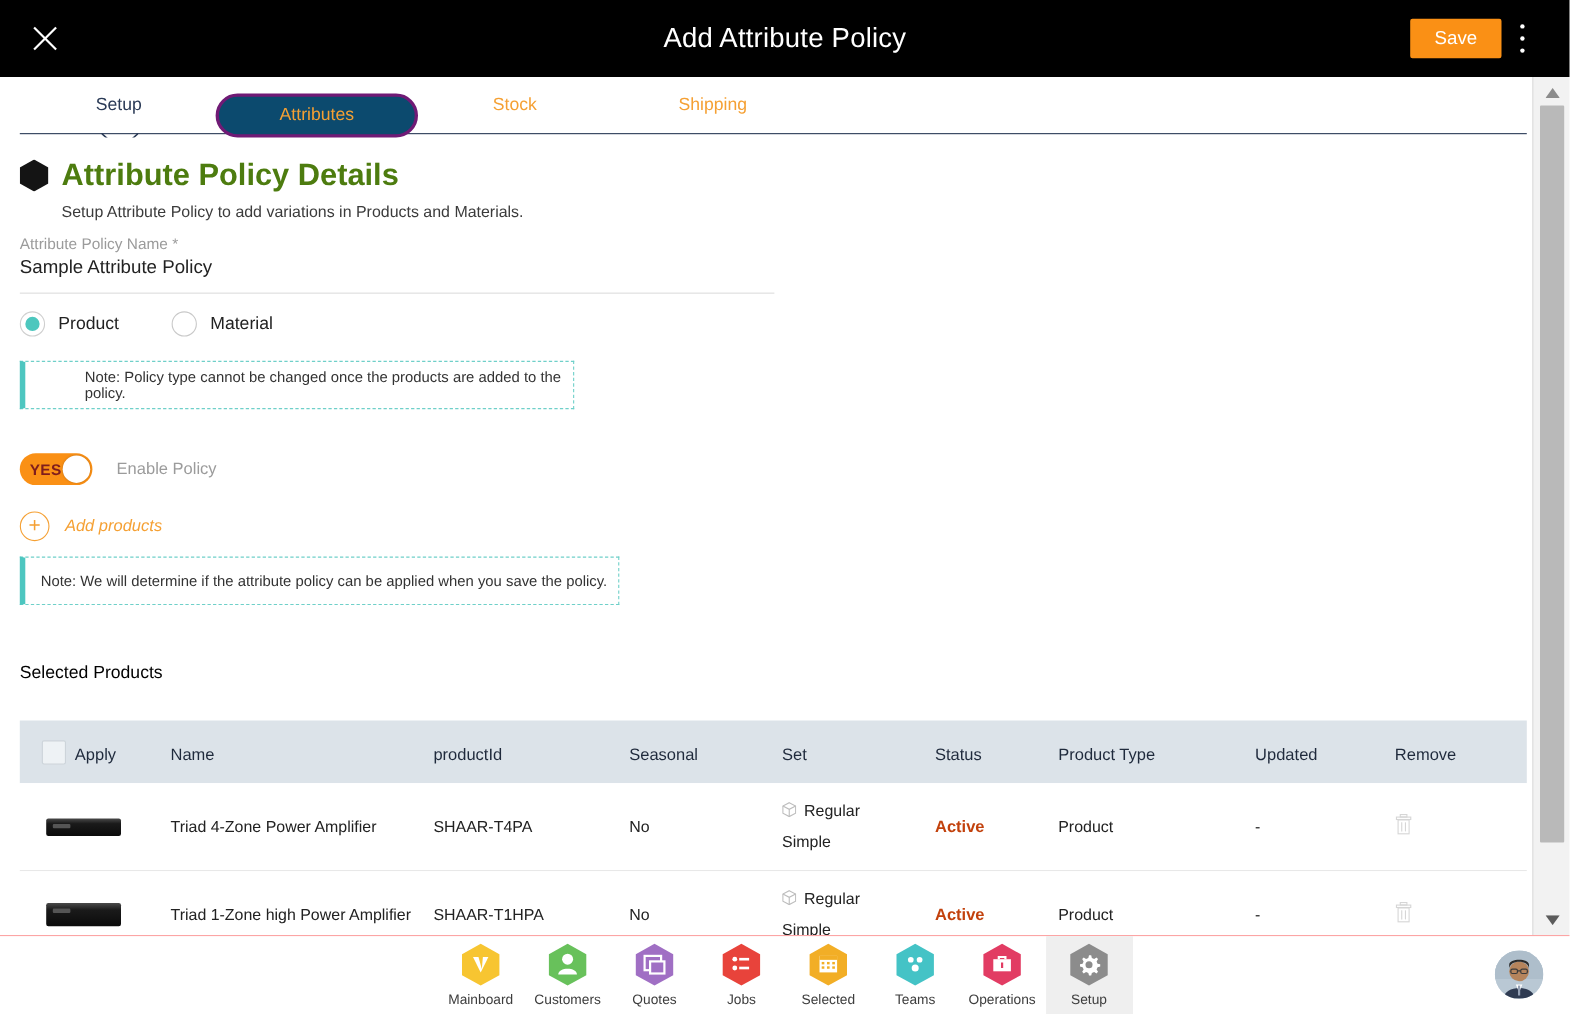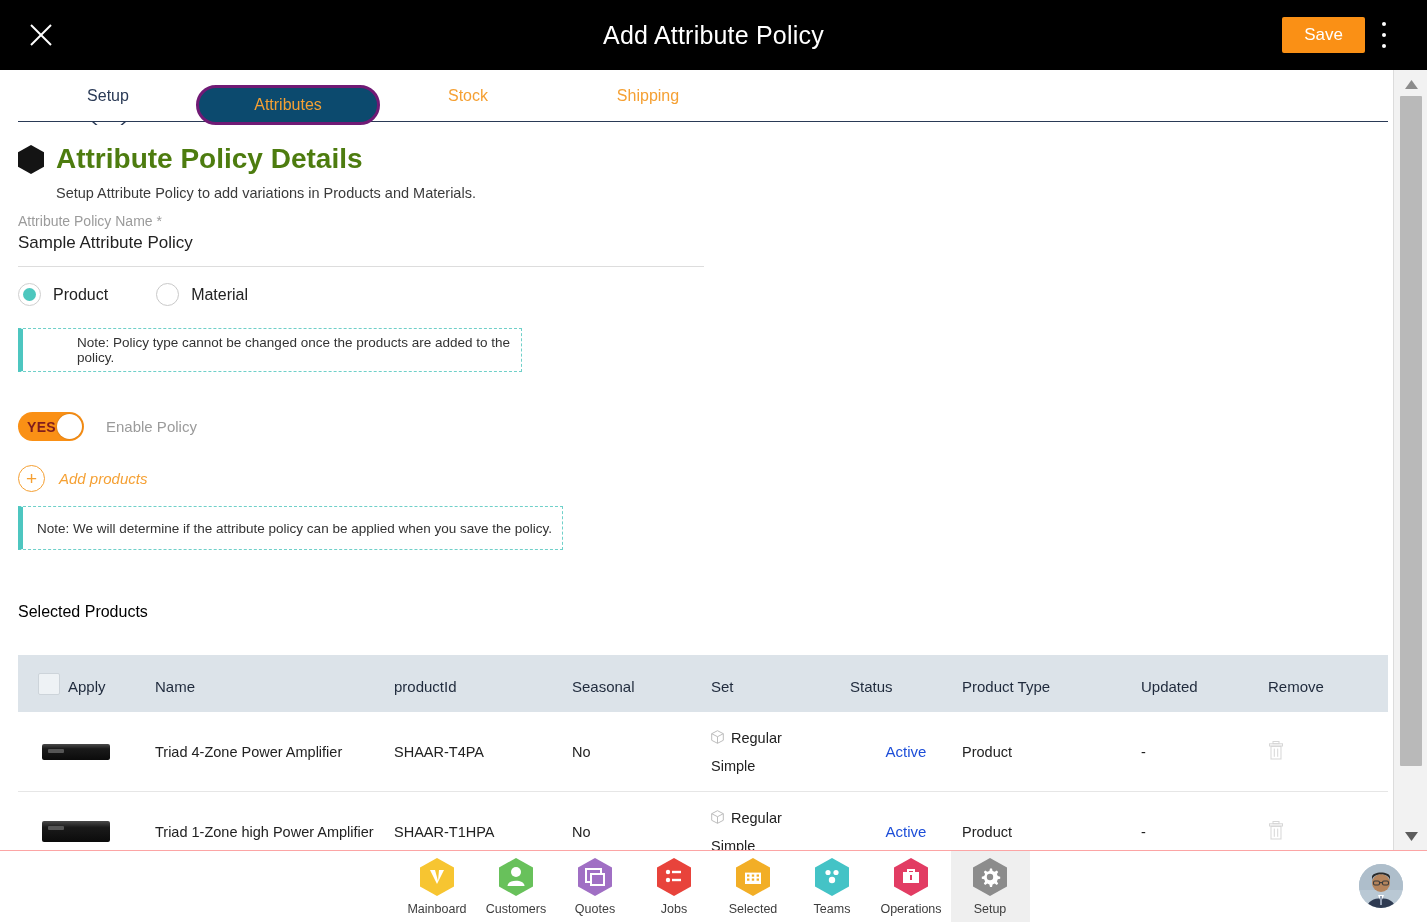--- a/index.html
+++ b/index.html
@@ -263,7 +263,7 @@
   .set-wrap { display: flex; flex-wrap: wrap; align-items: center; width: 118px; }
   .cube-icon { margin-right: 7px; }
   .set-line2 { width: 100%; margin-top: 11px; }
-  .status-active { color: #1d4ed8; font-weight: normal; font-size: 15px; text-align: center; }
+  .status-active { color: #c2410c; font-weight: bold; font-size: 15px; }
   .trash { cursor: pointer; opacity: .55; }
 
   

